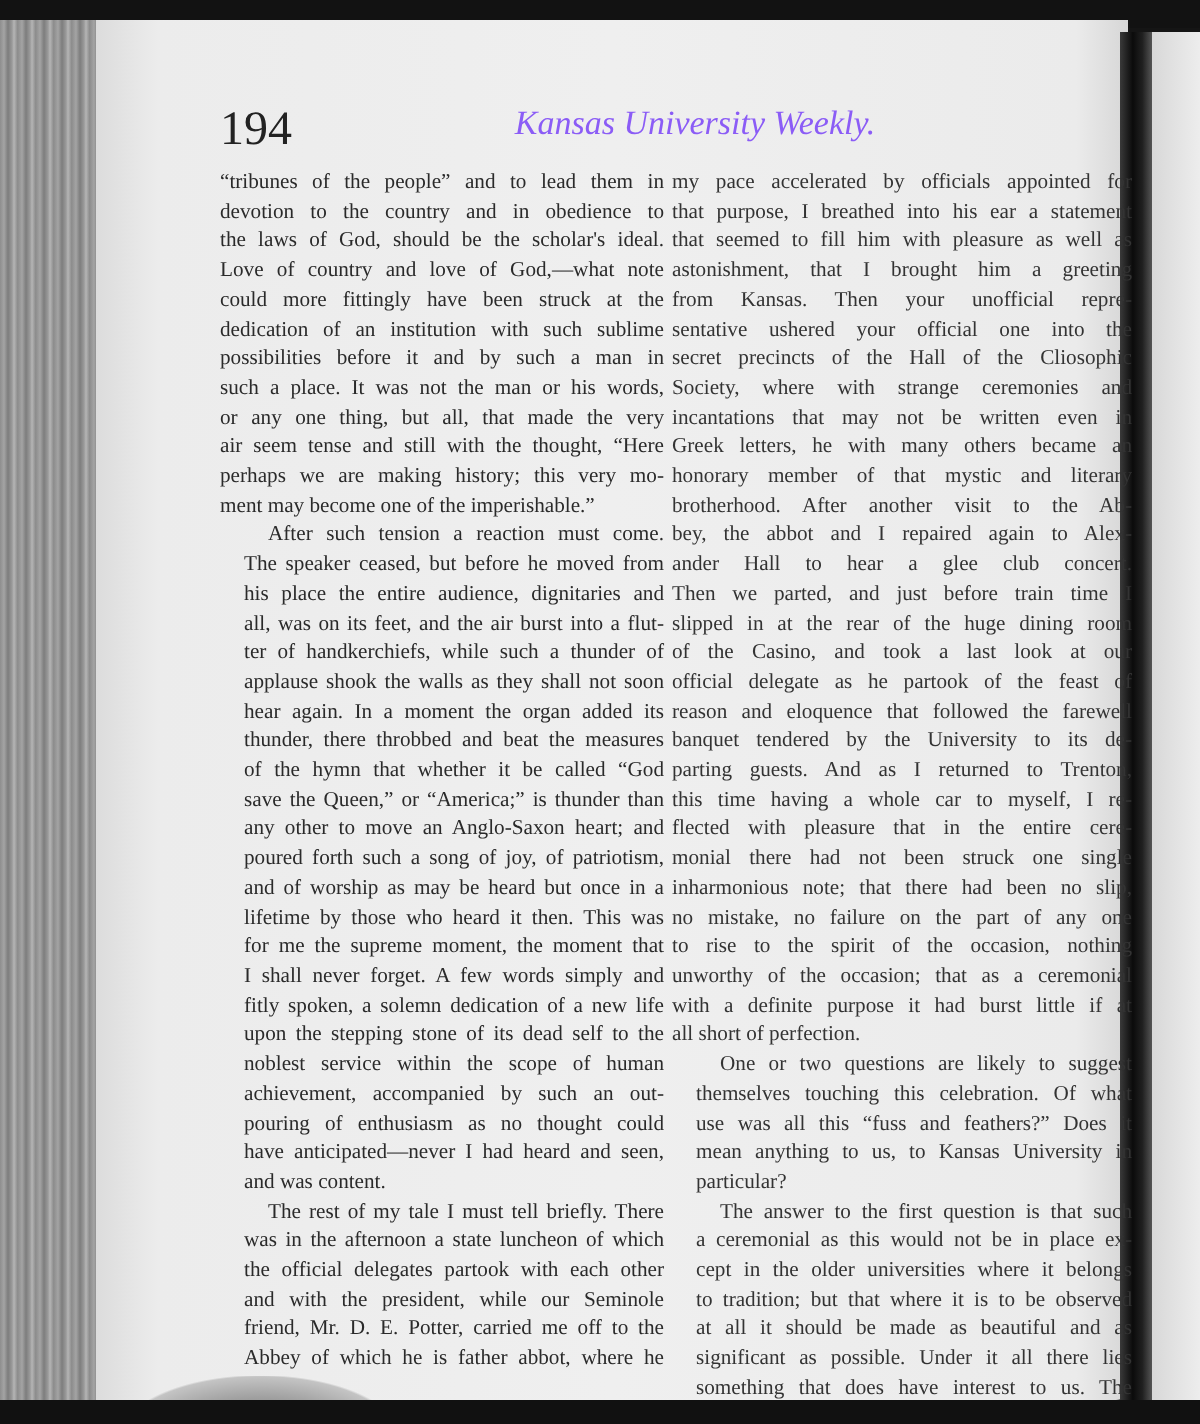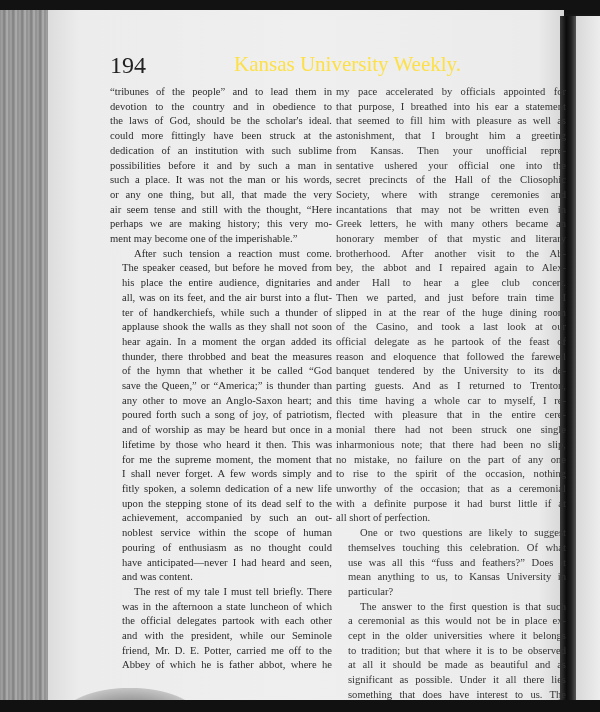--- a/index.html
+++ b/index.html
@@ -39,7 +39,7 @@
     }
     .journal-title {
       position: absolute; left: 0; right: 0; top: 0; text-align: center;
-      font-size: 21px; color: #fde047; padding-left: 20px;
+      font-size: 17px; color: #8b5cf6; padding-left: 20px; font-style: italic;
     }
     .column {
       position: absolute; top: 85px; font-size: 10.6px; line-height: 14.7px;

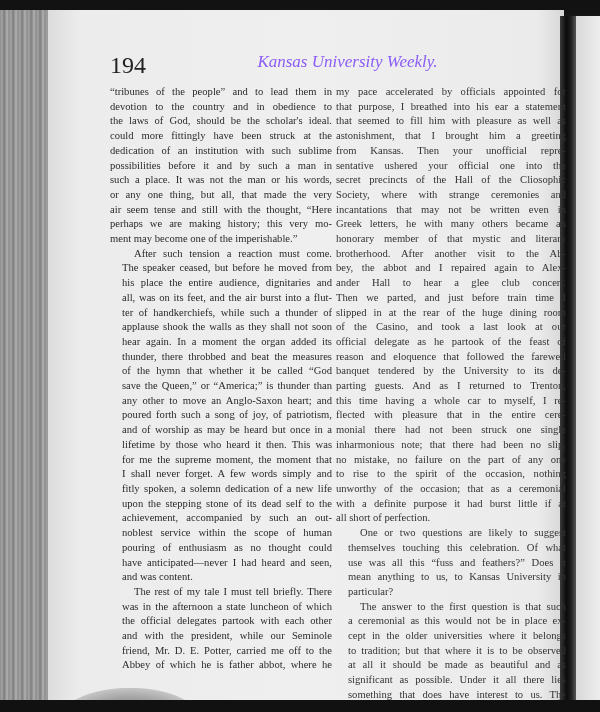--- a/index.html
+++ b/index.html
@@ -74,6 +74,7 @@
       <span class="line">“tribunes of the people” and to lead them in</span>
       <span class="line">devotion to the country and in obedience to</span>
       <span class="line">the laws of God, should be the scholar's ideal.</span>
+      <span class="line">Love of country and love of God,—what note</span>
       <span class="line">could more fittingly have been struck at the</span>
       <span class="line">dedication of an institution with such sublime</span>
       <span class="line">possibilities before it and by such a man in</span>

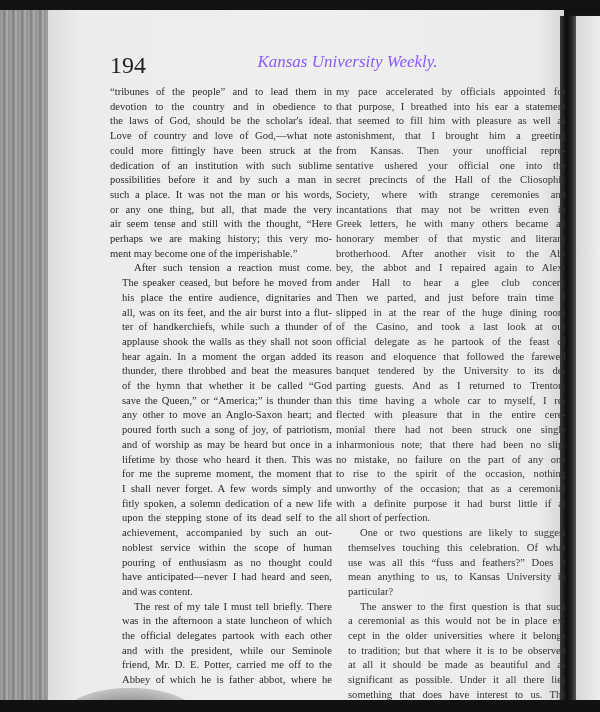--- a/index.html
+++ b/index.html
@@ -103,8 +103,8 @@
       <span class="line">I shall never forget. A few words simply and</span>
       <span class="line">fitly spoken, a solemn dedication of a new life</span>
       <span class="line">upon the stepping stone of its dead self to the</span>
+      <span class="line">noblest service within the scope of human</span>
       <span class="line">achievement, accompanied by such an out-</span>
-      <span class="line">noblest service within the scope of human</span>
       <span class="line">pouring of enthusiasm as no thought could</span>
       <span class="line">have anticipated—never I had heard and seen,</span>
       <span class="line last">and was content.</span>

